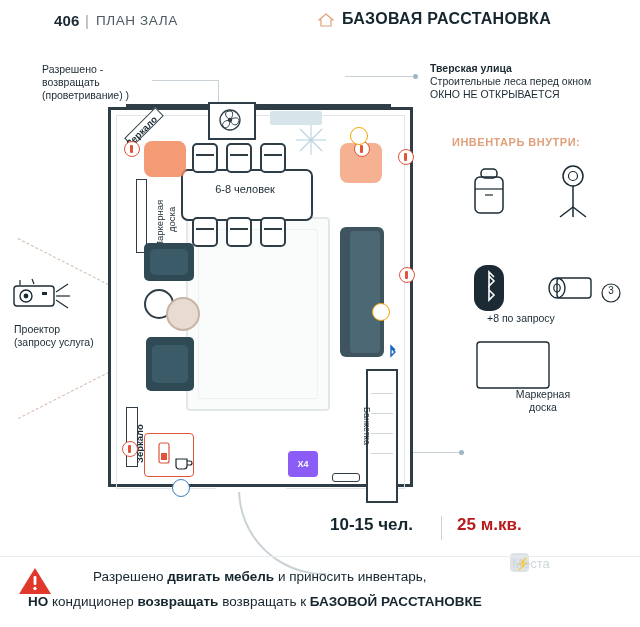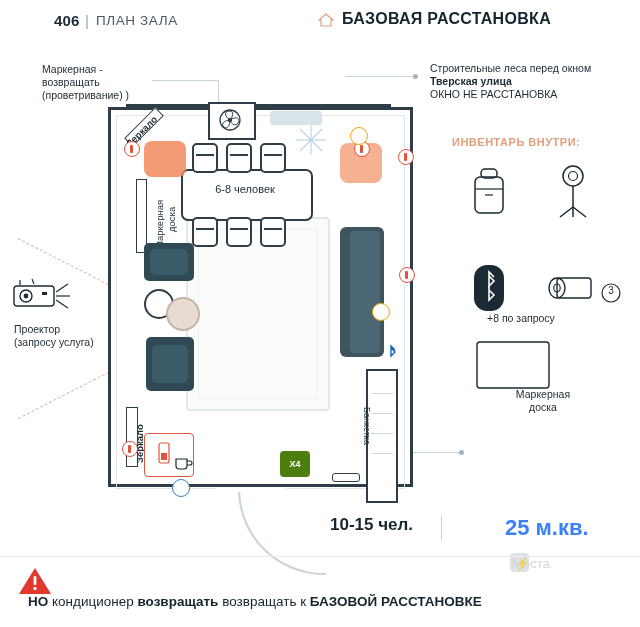--- a/index.html
+++ b/index.html
@@ -127,7 +127,7 @@
   </div>
 
   <div class="lbl" style="left:42px;top:63px;width:110px;">
-    <div>Маркерная -</div>
+    <div>Разрешено -</div>
     <div>возвращать</div>
     <div>(проветривание) )</div>
   </div>

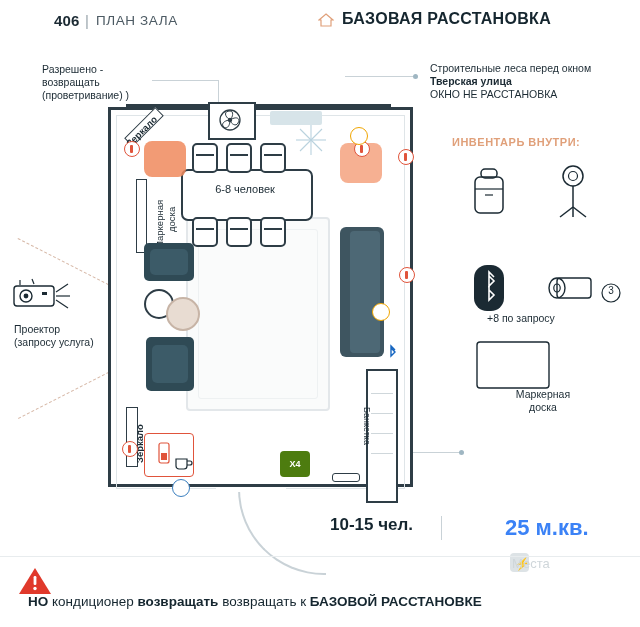--- a/index.html
+++ b/index.html
@@ -161,8 +161,8 @@
   <div class="ln h" style="left:345px;top:76px;width:68px;"></div>
   <div class="dot" style="left:413px;top:74px;"></div>
   <div class="lbl" style="left:430px;top:62px;width:200px;">
+    <div style="font-weight:bold;">Тверская улица</div>
     <div>Строительные леса перед окном</div>
-    <div style="font-weight:bold;">Тверская улица</div>
     <div>ОКНО НЕ РАССТАНОВКА</div>
   </div>
 

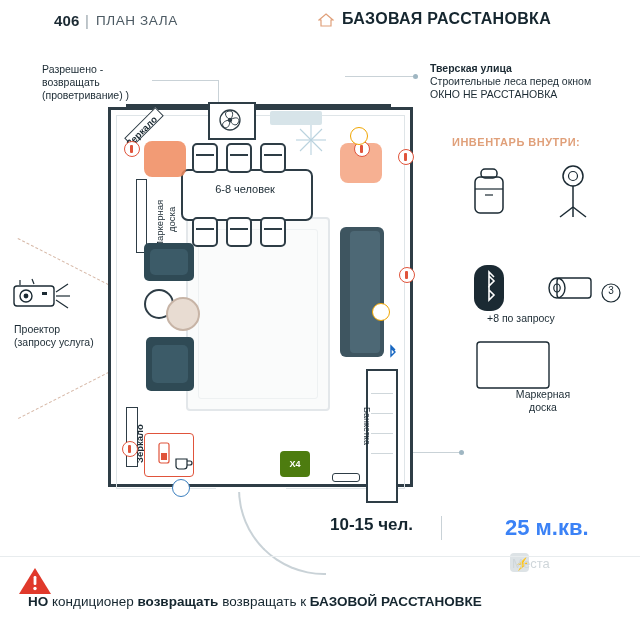--- a/index.html
+++ b/index.html
@@ -163,7 +163,7 @@
   <div class="lbl" style="left:430px;top:62px;width:200px;">
     <div style="font-weight:bold;">Тверская улица</div>
     <div>Строительные леса перед окном</div>
-    <div>ОКНО НЕ РАССТАНОВКА</div>
+    <div>ОКНО НЕ ОТКРЫВАЕТСЯ</div>
   </div>
 
   <div class="ln h" style="left:413px;top:452px;width:48px;"></div>

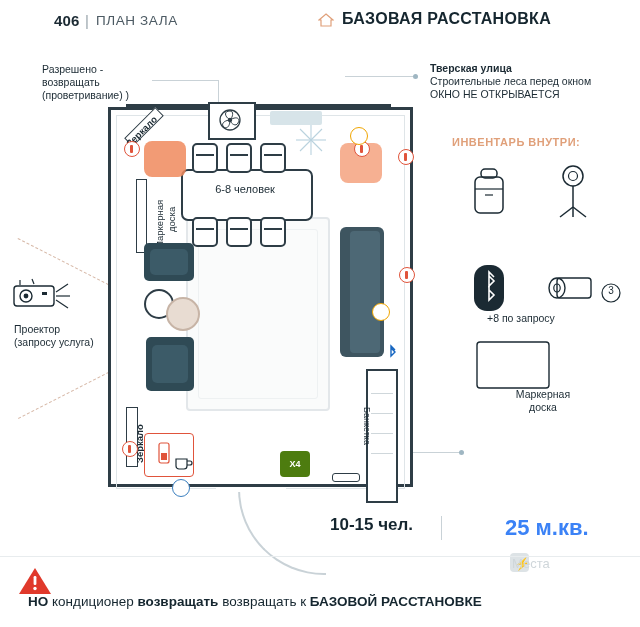--- a/index.html
+++ b/index.html
@@ -83,7 +83,7 @@
   .door-arc{position:absolute;left:130px;top:380px;width:86px;height:86px;border-left:2px solid #c9d2d7;border-bottom:2px solid #c9d2d7;border-radius:0 0 0 86px;}
 
   
-  .xbox{position:absolute;left:172px;top:344px;width:30px;height:26px;background:#4d7c0f;border-radius:4px;color:#fff;font-size:9px;font-weight:bold;text-align:center;line-height:26px;}
+  .xbox{position:absolute;left:180px;top:344px;width:30px;height:26px;background:#8b5cf6;border-radius:4px;color:#fff;font-size:9px;font-weight:bold;text-align:center;line-height:26px;}
 
   
   .coffee{position:absolute;left:36px;top:326px;width:48px;height:42px;border:1.5px solid #e0543b;border-radius:4px;background:#fff;}

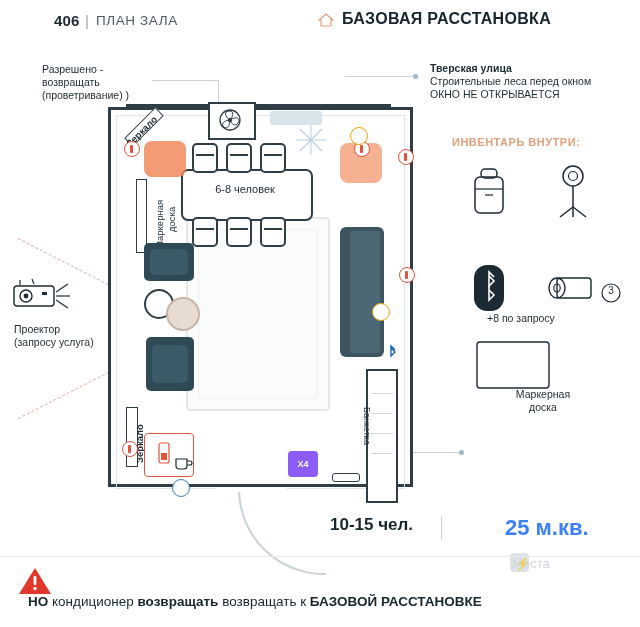--- a/index.html
+++ b/index.html
@@ -96,7 +96,7 @@
   
   .cap-area{position:absolute;left:330px;top:515px;font-size:17px;font-weight:bold;color:#15262f;}
   .cap-div{position:absolute;left:441px;top:516px;width:1px;height:24px;background:#c9d2d7;}
-  .cap-m2{position:absolute;left:457px;top:515px;font-size:22px;font-weight:bold;color:#3b82f6;margin-left:48px;}
+  .cap-m2{position:absolute;left:457px;top:515px;font-size:17px;font-weight:bold;color:#b91c1c;}
 
   .wm{position:absolute;left:512px;top:556px;font-size:13px;color:#cfd6da;}
   .wm-badge{position:absolute;left:510px;top:553px;width:19px;height:19px;border-radius:4px;background:#dde3e6;}

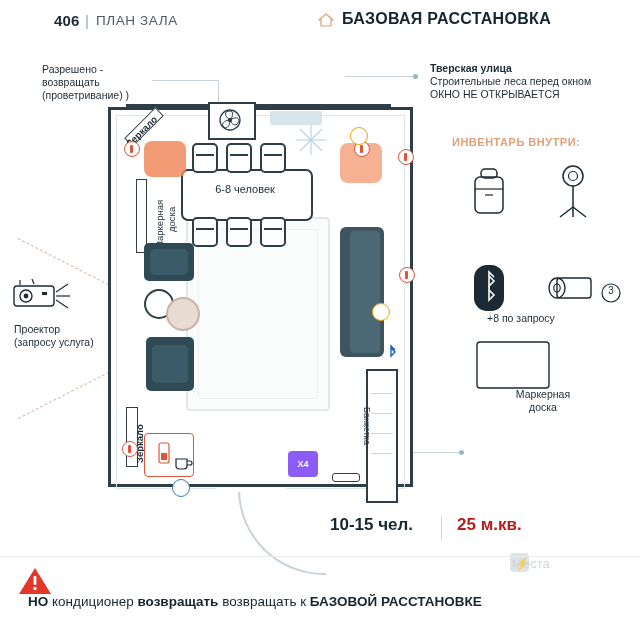--- a/index.html
+++ b/index.html
@@ -359,6 +359,9 @@
       <circle cx="17" cy="22.5" r="1.7" fill="#fff"></circle>
     </svg>
   </div>
+  <div class="foot1 foot">
+    <span>Разрешено </span><b>двигать мебель</b><span> и приносить инвентарь,</span>
+  </div>
   <div class="foot2 foot">
     <b>НО</b><span> кондиционер </span><b>возвращать</b><span> возвращать к </span><b>БАЗОВОЙ  РАССТАНОВКЕ</b>
   </div>

